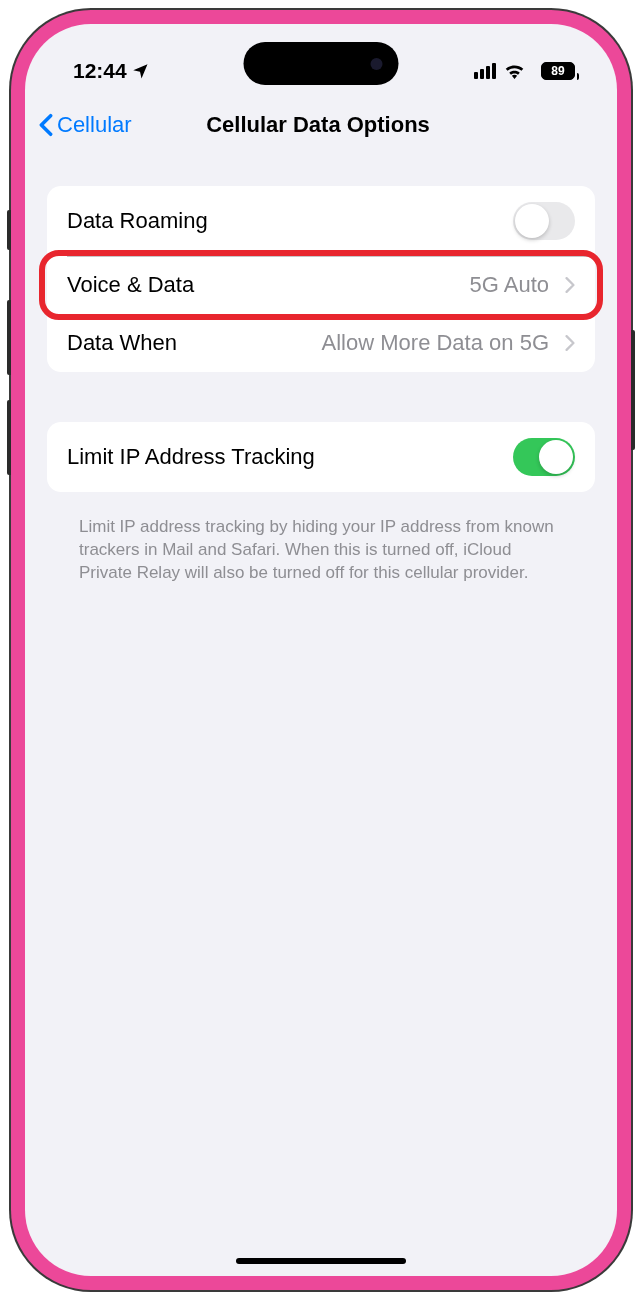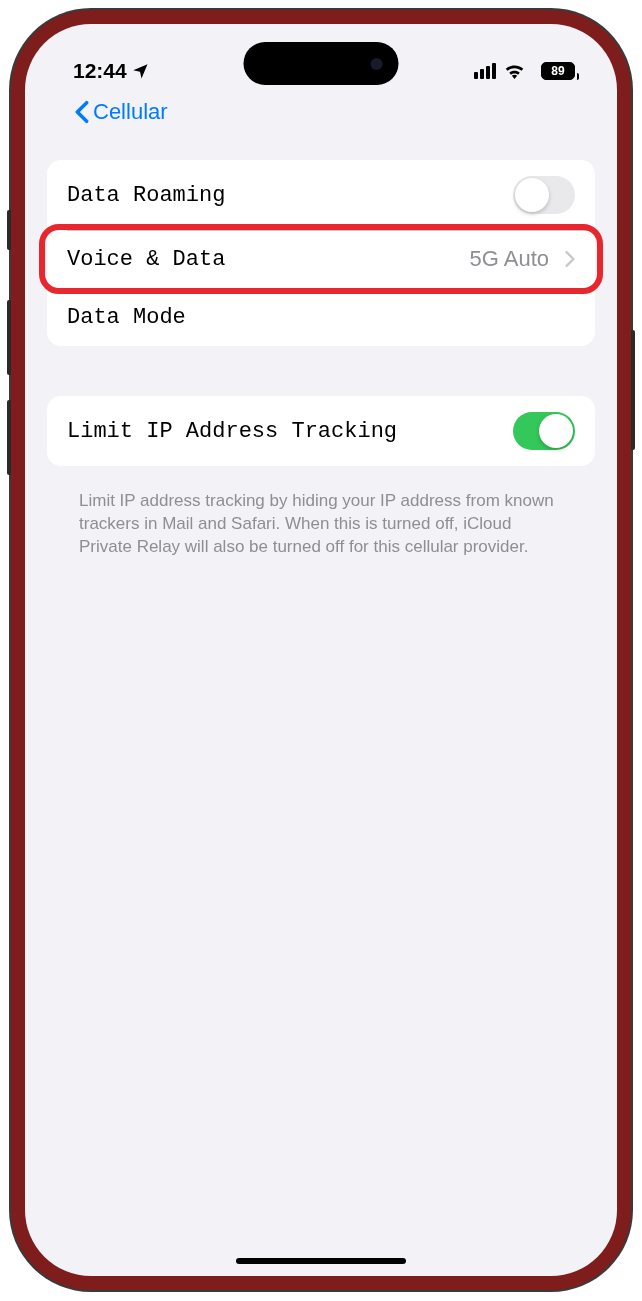--- a/index.html
+++ b/index.html
@@ -22,7 +22,7 @@
     .phone-frame {
       width: 620px;
       height: 1280px;
-      background: #7f1d1d;
+      background: #ec4899;
       border-radius: 80px;
       padding: 14px;
       position: relative;

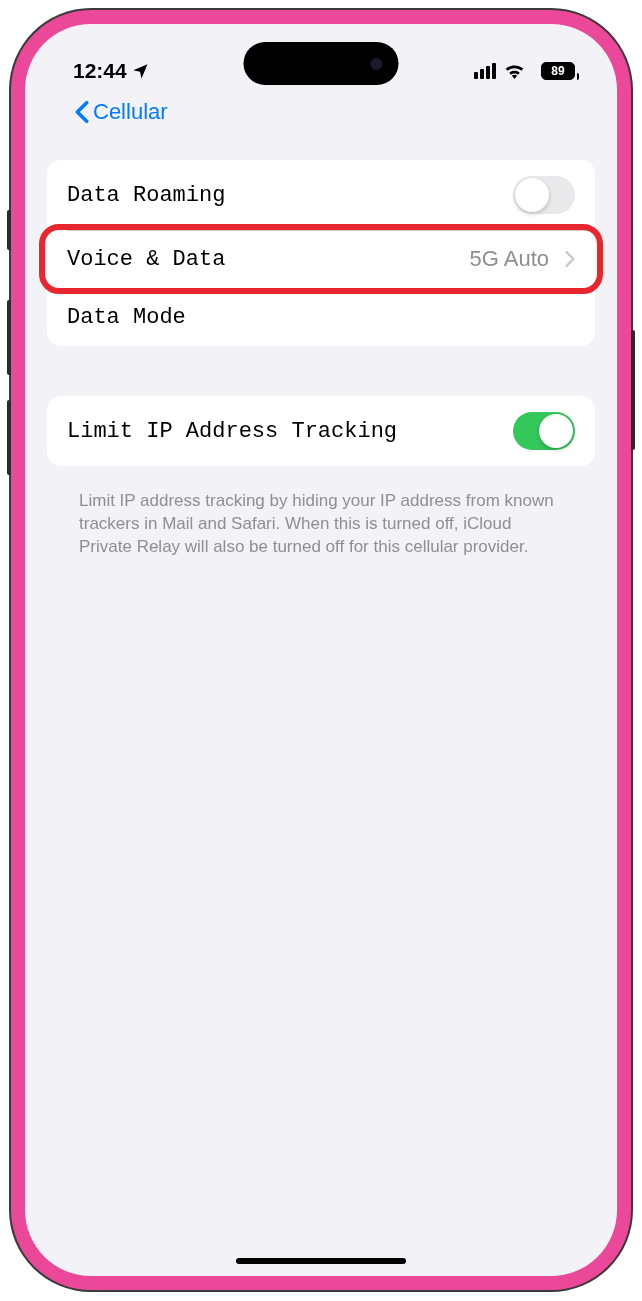--- a/index.html
+++ b/index.html
@@ -184,7 +184,6 @@
       align-items: center;
       padding: 18px 16px 18px 10px;
       position: relative;
-      margin-left: 36px;
     }
     
     .back-link {

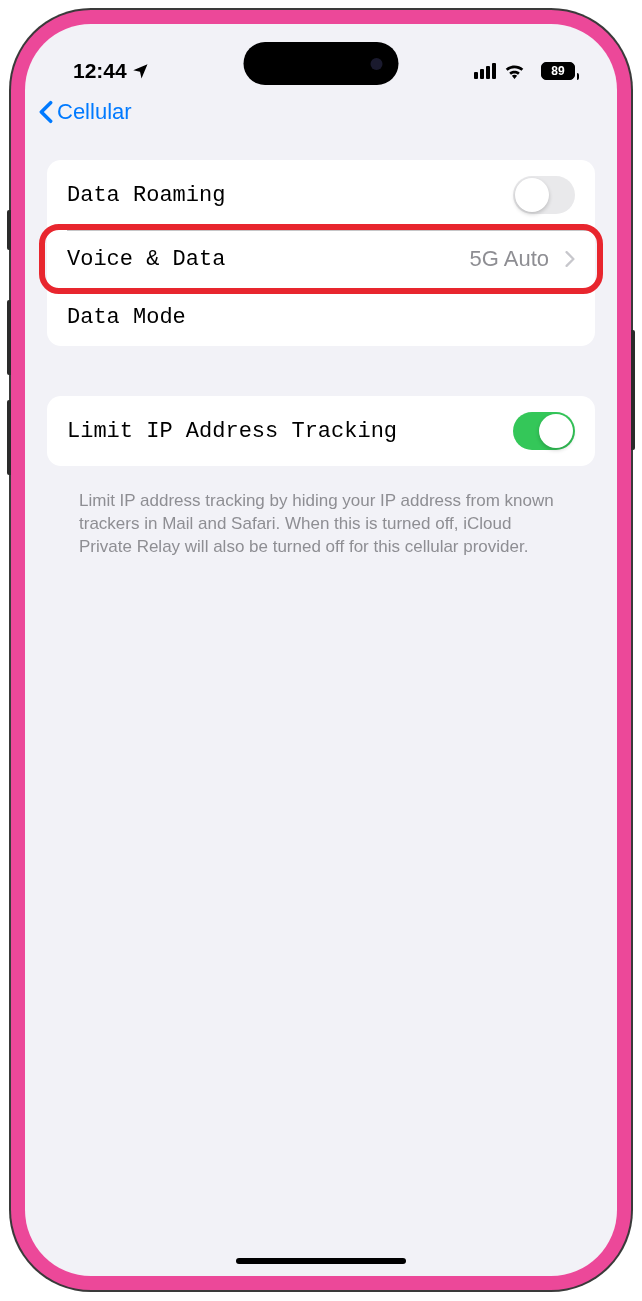--- a/index.html
+++ b/index.html
@@ -366,6 +366,7 @@
         </svg>
         <span>Cellular</span>
       </div>
+      <div class="nav-title">Cellular Data Options</div>
     </div>
 
     <div class="settings-group" style="margin-top: 30px;">

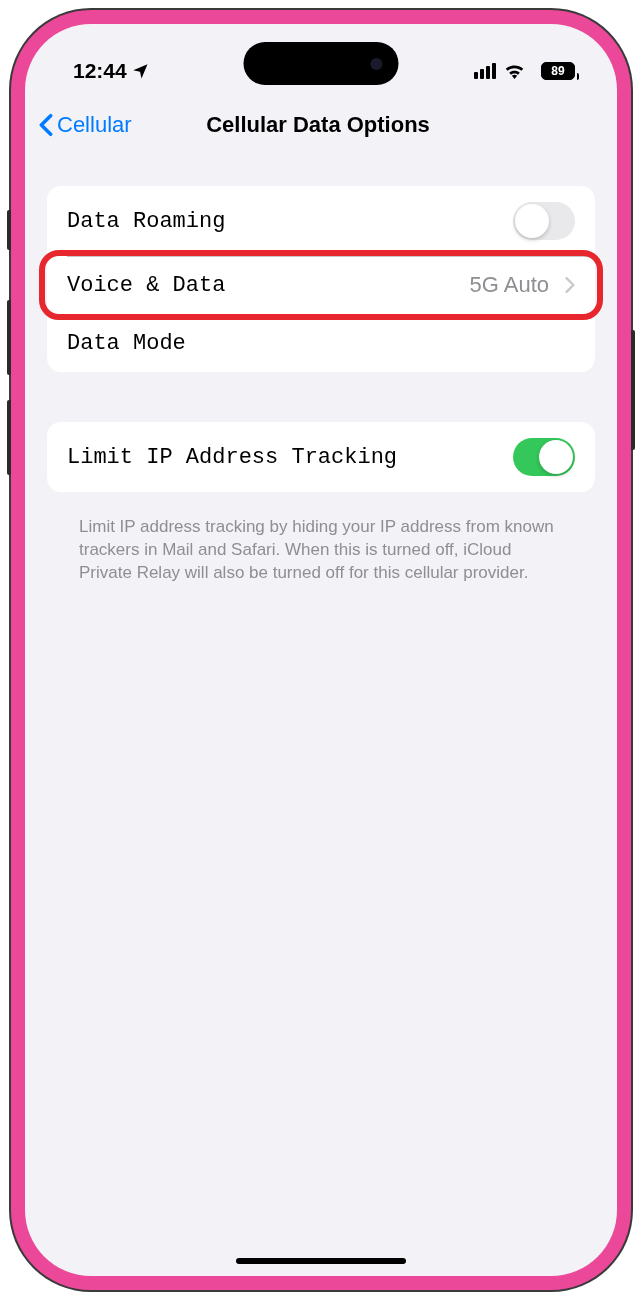--- a/index.html
+++ b/index.html
@@ -238,7 +238,6 @@
     .row-label {
       font-size: 22px;
       color: #000;
-      font-family: Liberation Mono, monospace;
     }
     
     .row-value {

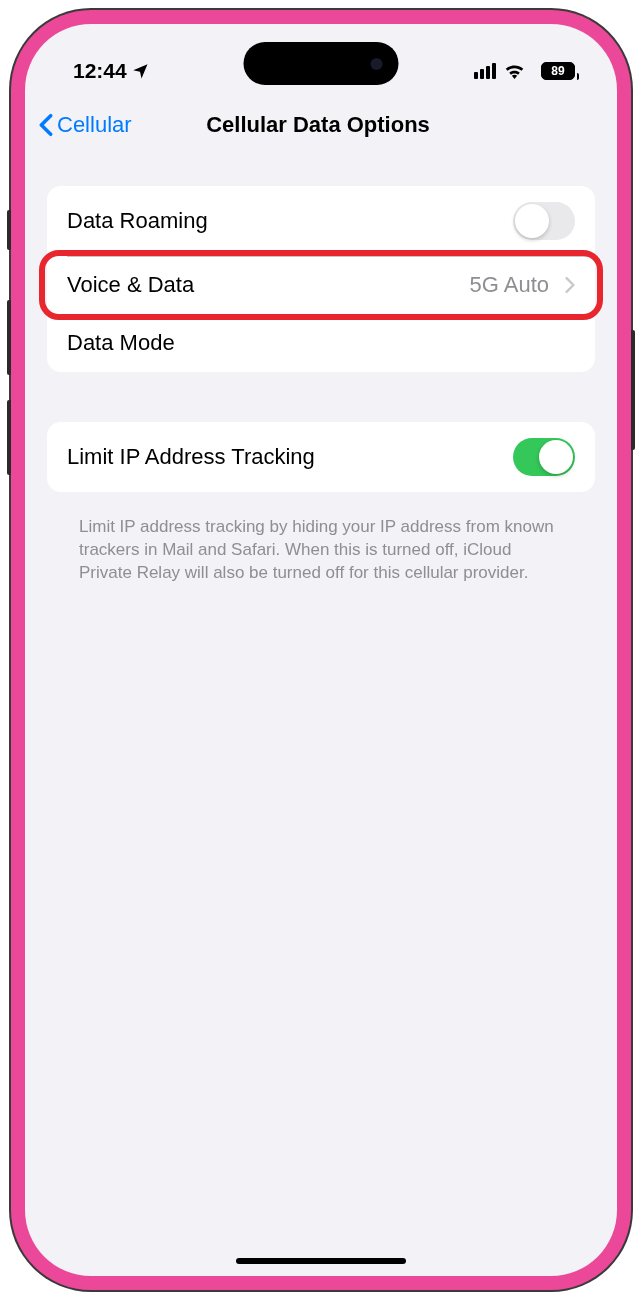--- a/index.html
+++ b/index.html
@@ -388,7 +388,7 @@
       </div>
 
       <div class="settings-row">
-        <span class="row-label">Data Mode</span>
+        <span class="row-label">Data When</span>
       </div>
     </div>
 

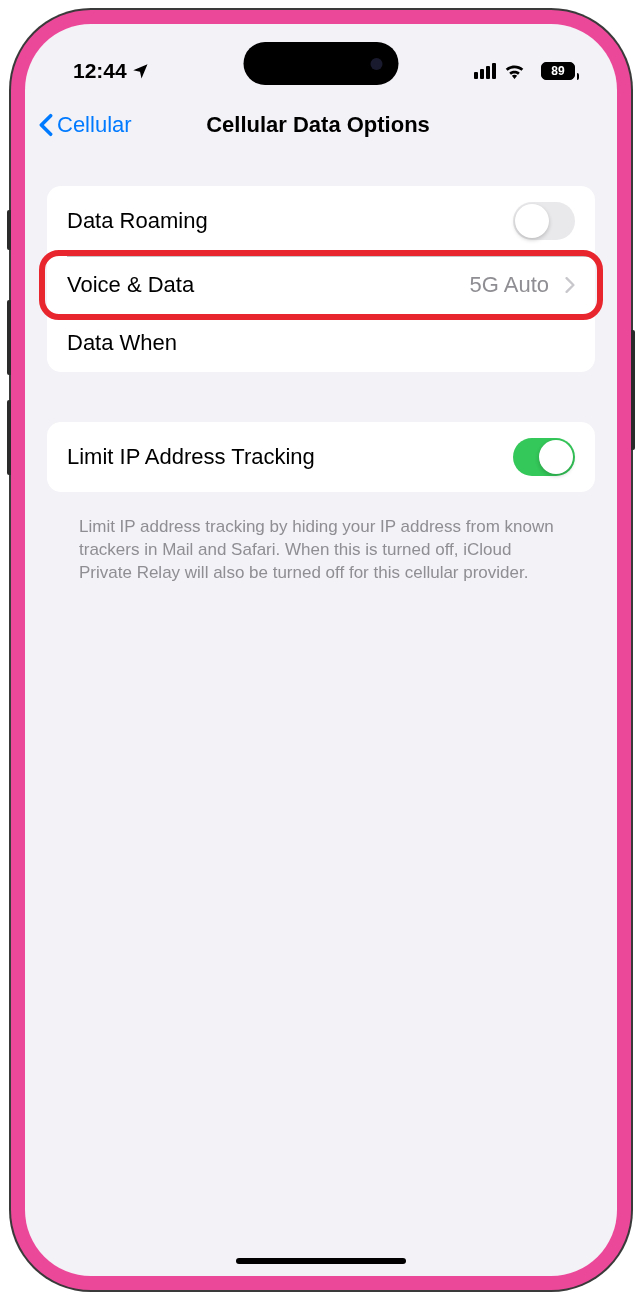--- a/index.html
+++ b/index.html
@@ -389,6 +389,12 @@
 
       <div class="settings-row">
         <span class="row-label">Data When</span>
+        <div class="row-value">
+          <span>Allow More Data on 5G</span>
+          <svg class="chevron-right" viewBox="0 0 8 14" fill="none" stroke="#c7c7cc" stroke-width="2" stroke-linecap="round" stroke-linejoin="round">
+            <polyline points="1,1 7,7 1,13"></polyline>
+          </svg>
+        </div>
       </div>
     </div>
 

